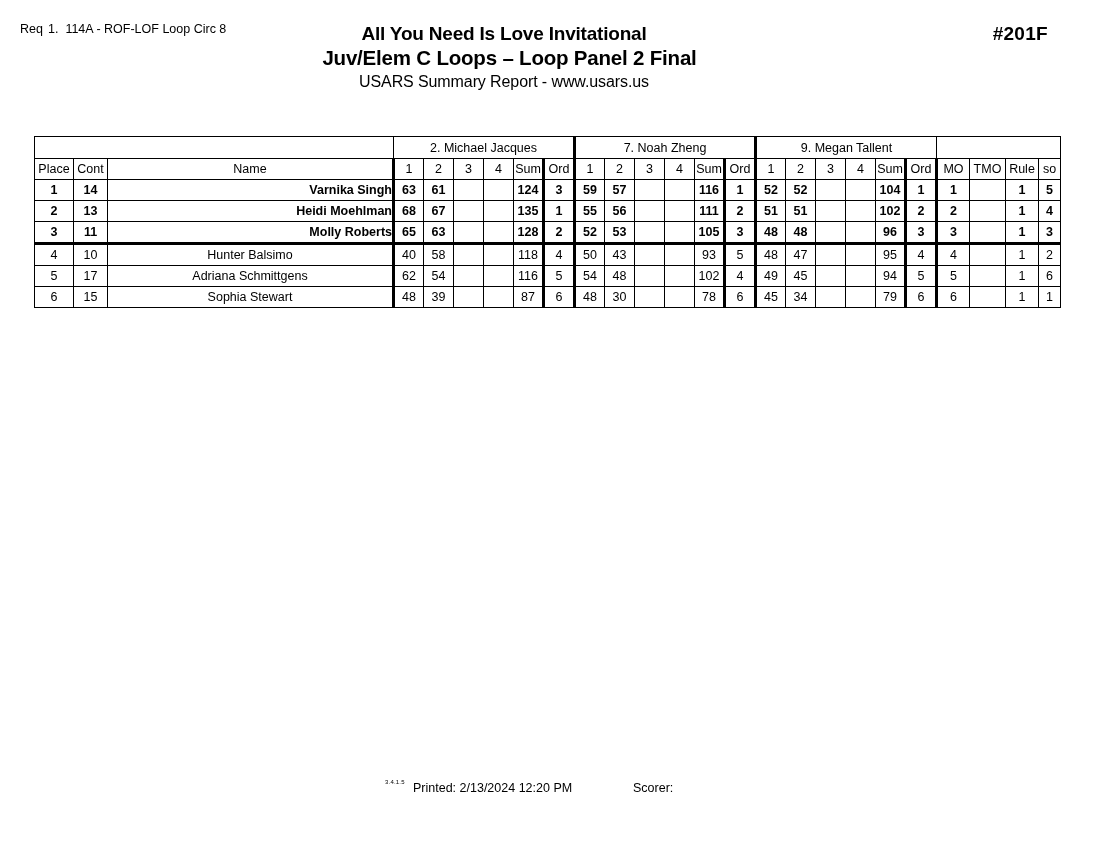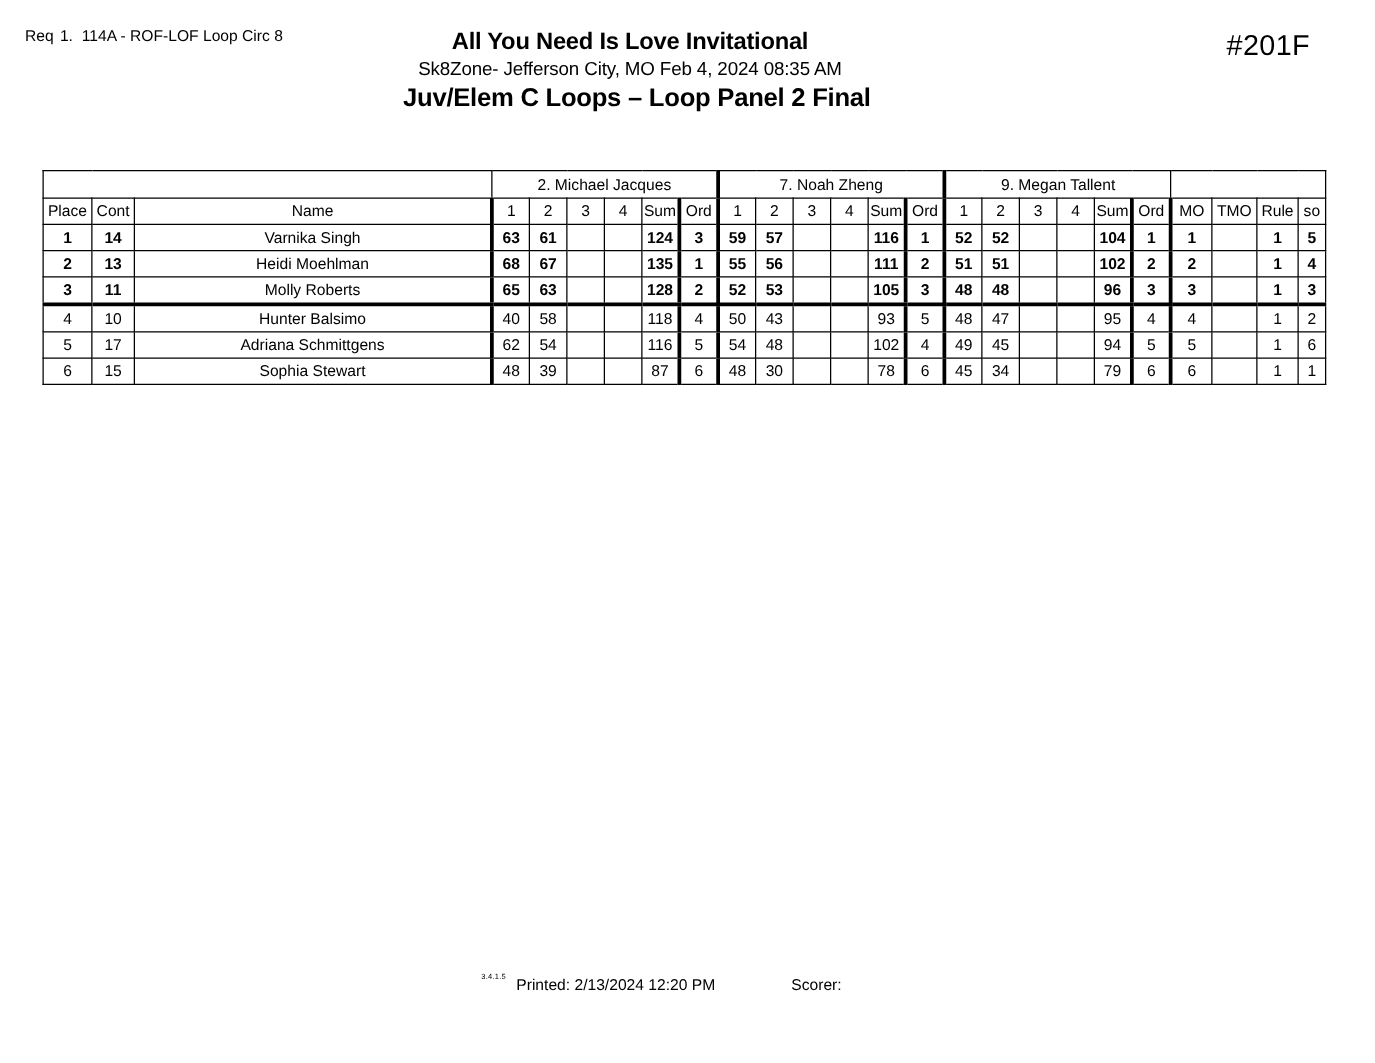--- a/index.html
+++ b/index.html
@@ -71,8 +71,8 @@
     position: absolute;
     right: 52px;
     top: 23px;
-    font-size: 23px;
-    font-weight: normal;
+    font-size: 19px;
+    font-weight: bold;
     letter-spacing: 0.3px;
   }
 

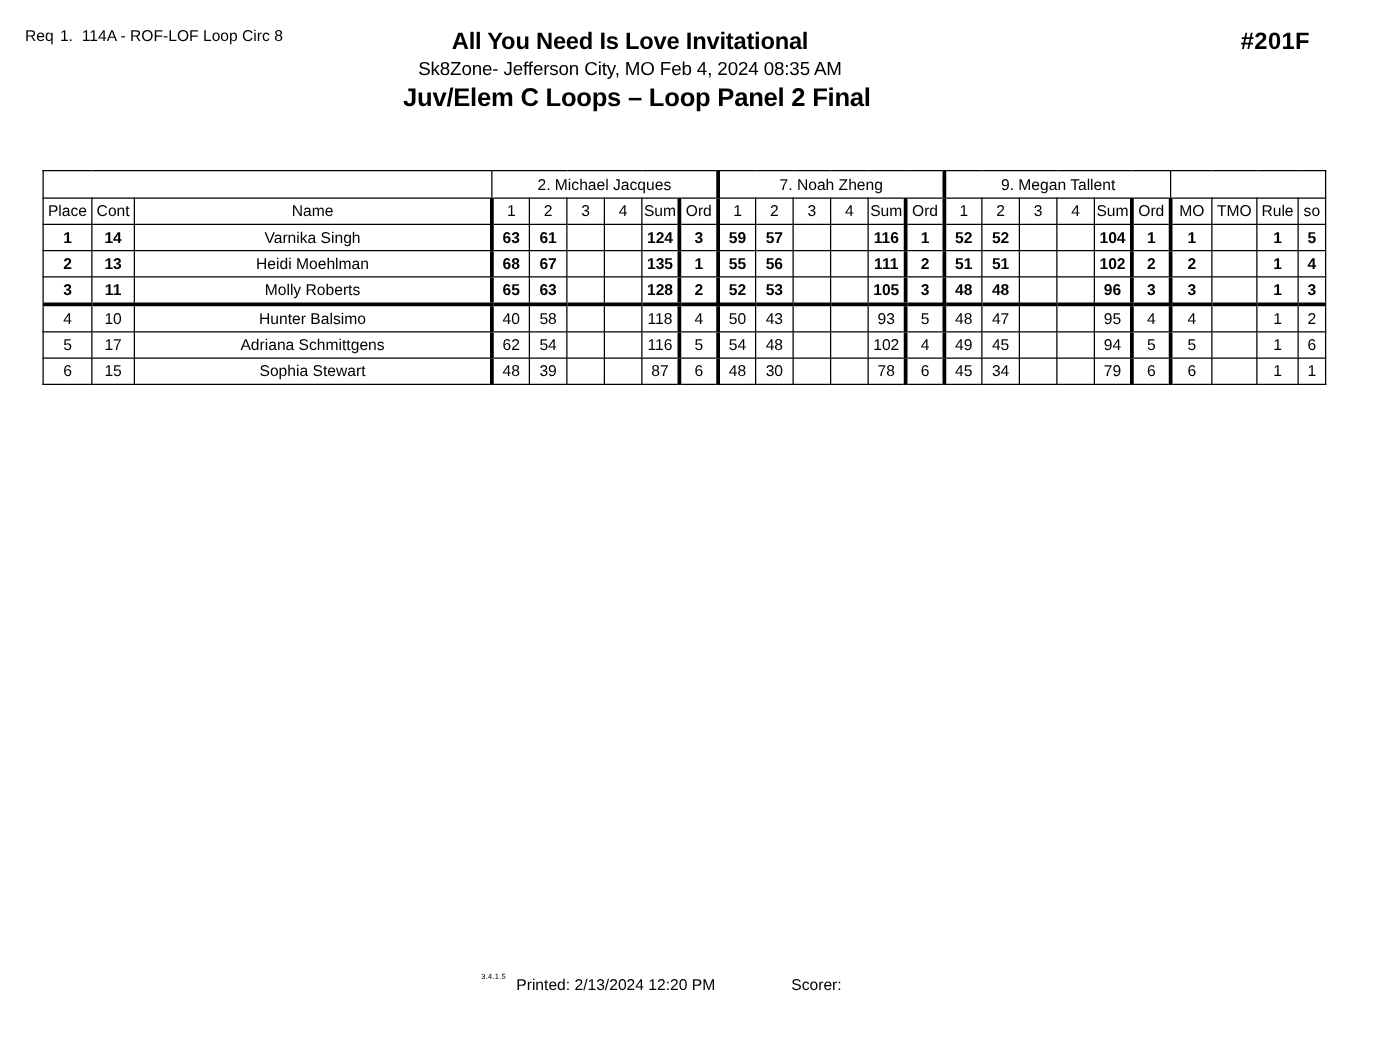--- a/index.html
+++ b/index.html
@@ -172,7 +172,6 @@
 
 <div id="title-block">
   <div id="event-title">All You Need Is Love Invitational</div>
-  <div id="venue-line">Sk8Zone- Jefferson City, MO  Feb 4, 2024  08:35 AM</div>
   <div id="class-title">Juv/Elem C Loops – Loop Panel 2 Final</div>
 </div>
 

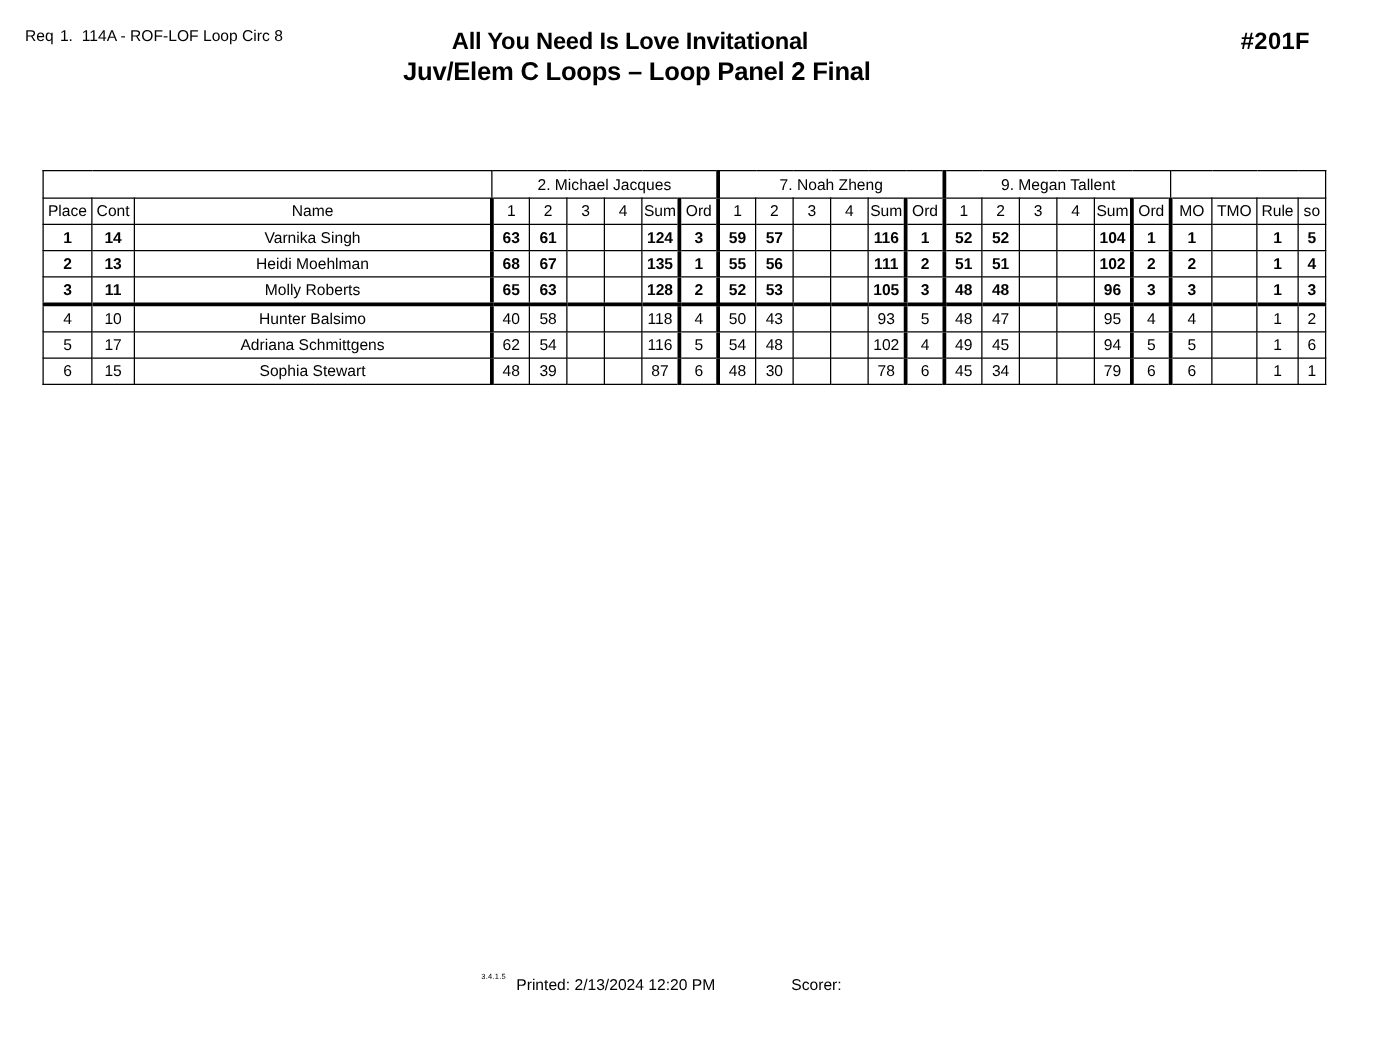--- a/index.html
+++ b/index.html
@@ -173,6 +173,7 @@
 <div id="title-block">
   <div id="event-title">All You Need Is Love Invitational</div>
   <div id="class-title">Juv/Elem C Loops – Loop Panel 2 Final</div>
+  <div id="report-line">USARS Summary Report - www.usars.us</div>
 </div>
 
 <div id="event-number">#201F</div>

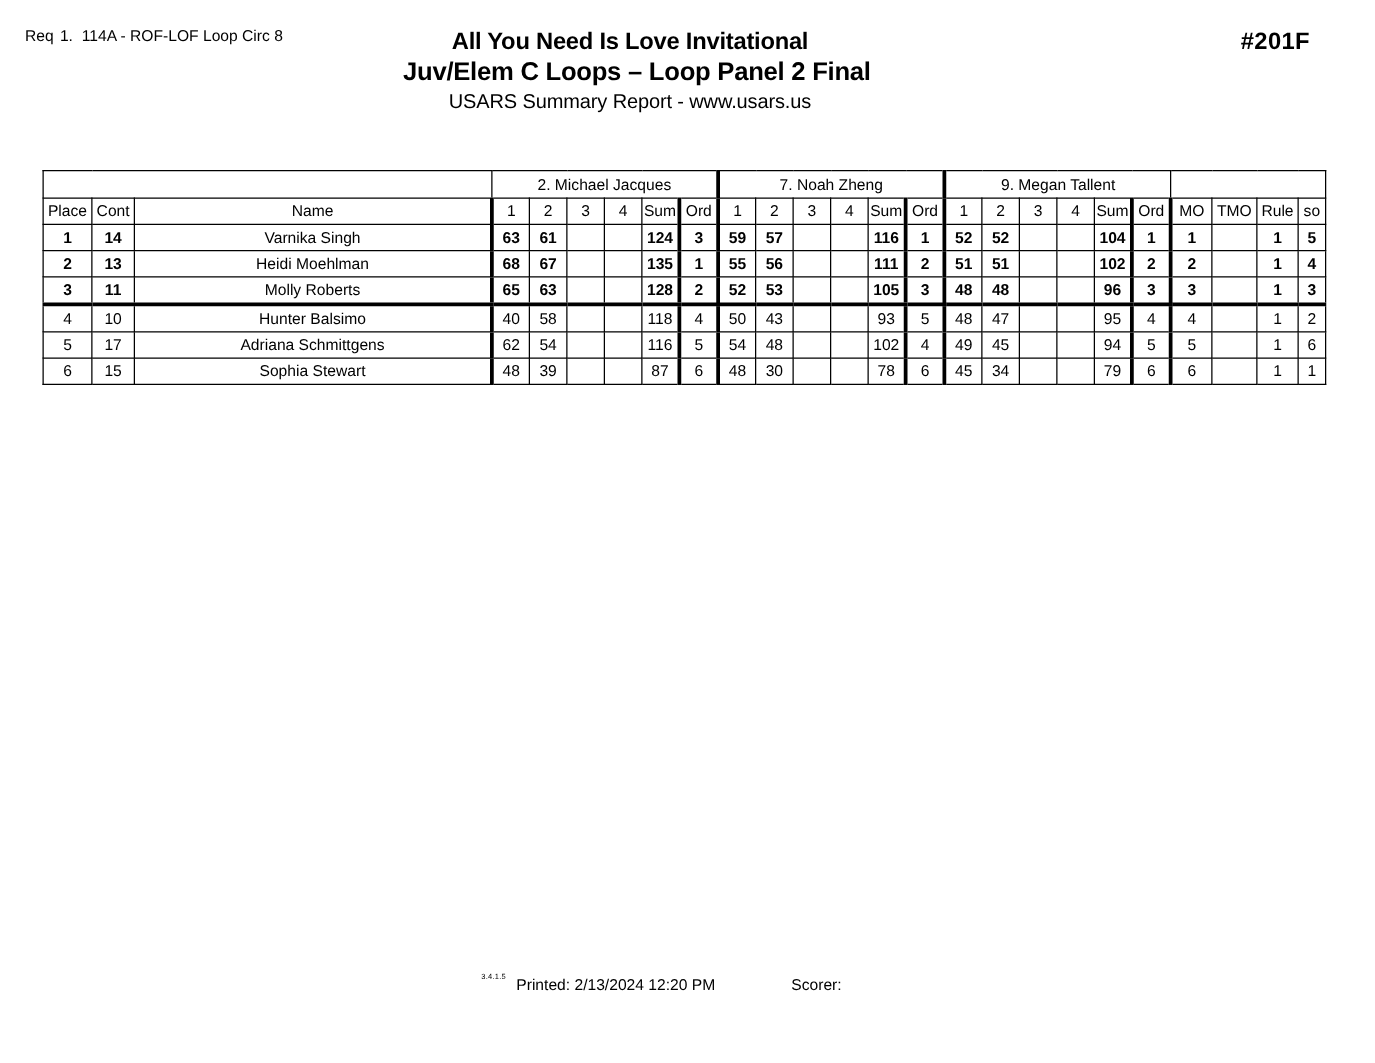--- a/index.html
+++ b/index.html
@@ -122,7 +122,7 @@
   td.ord { font-weight: bold; }
   tr.medal td { font-weight: bold; }
   tr.medal td.ord { font-weight: bold; }
-  tr.medal td.name { font-weight: normal; }
+  tr.medal td.name { font-weight: bold; text-align: right; }
 
   
   table.results { border: 1px solid #000; margin-left: 14px; }

